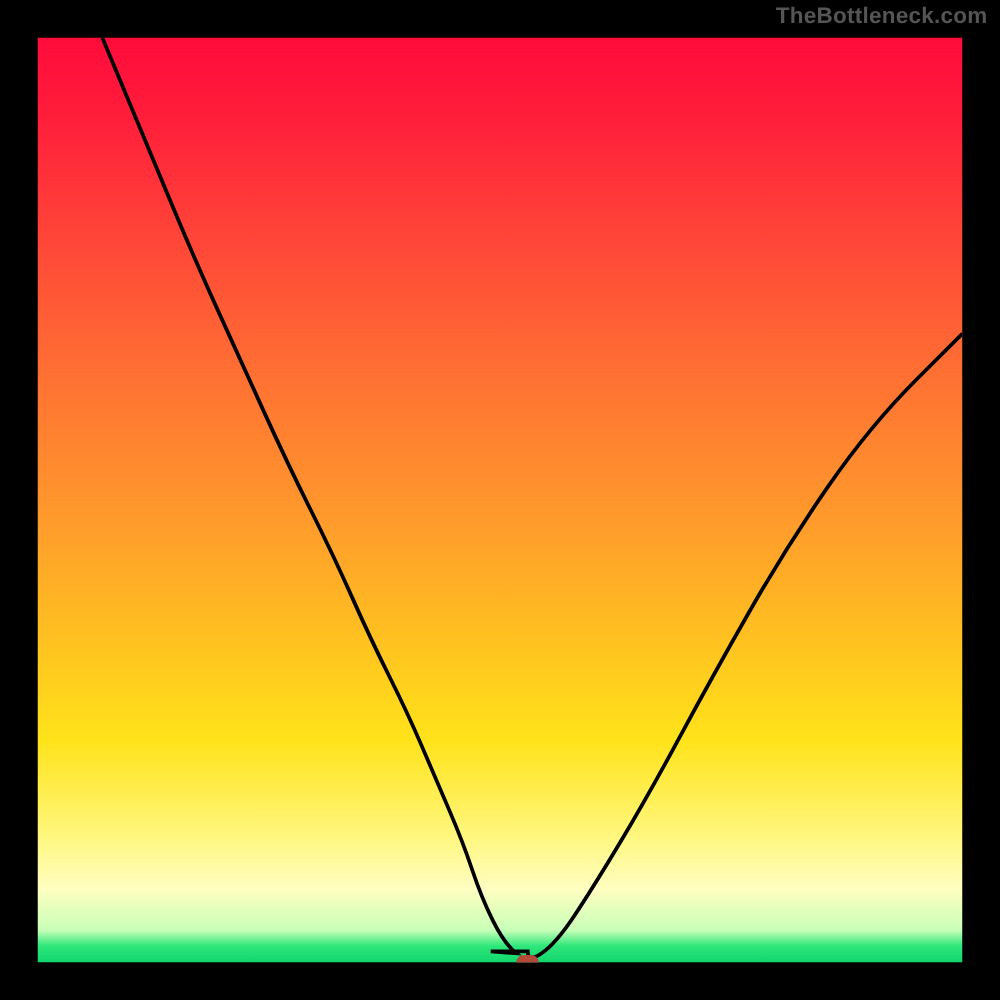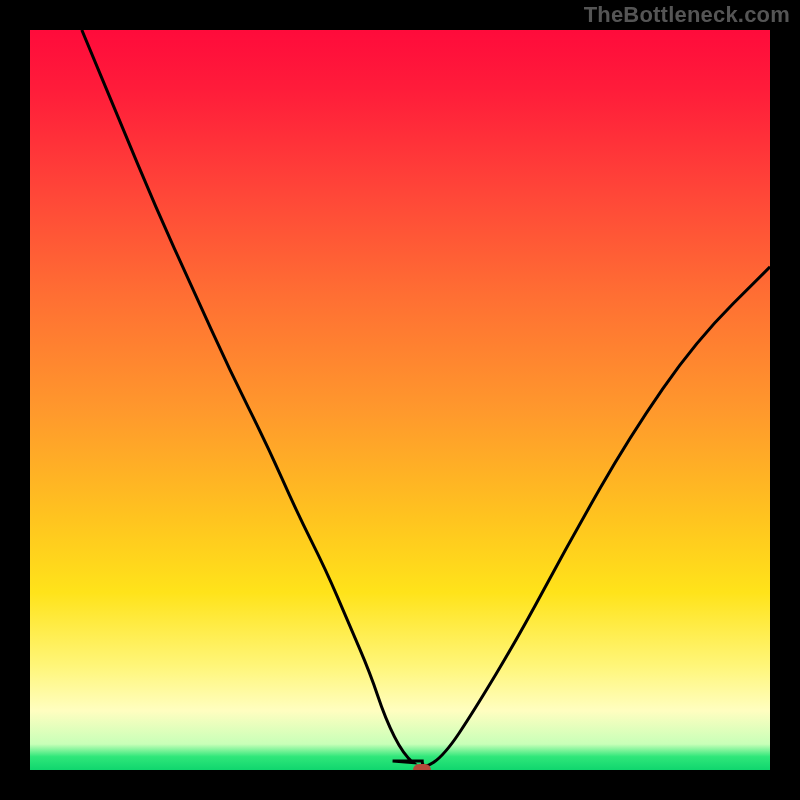--- a/index.html
+++ b/index.html
@@ -22,7 +22,7 @@
     top: 2px;
     right: 10px;
     color: #555;
-    font-size: 22px;
+    font-size: 18px;
     font-weight: 600;
     letter-spacing: 0.2px;
     z-index: 5;

